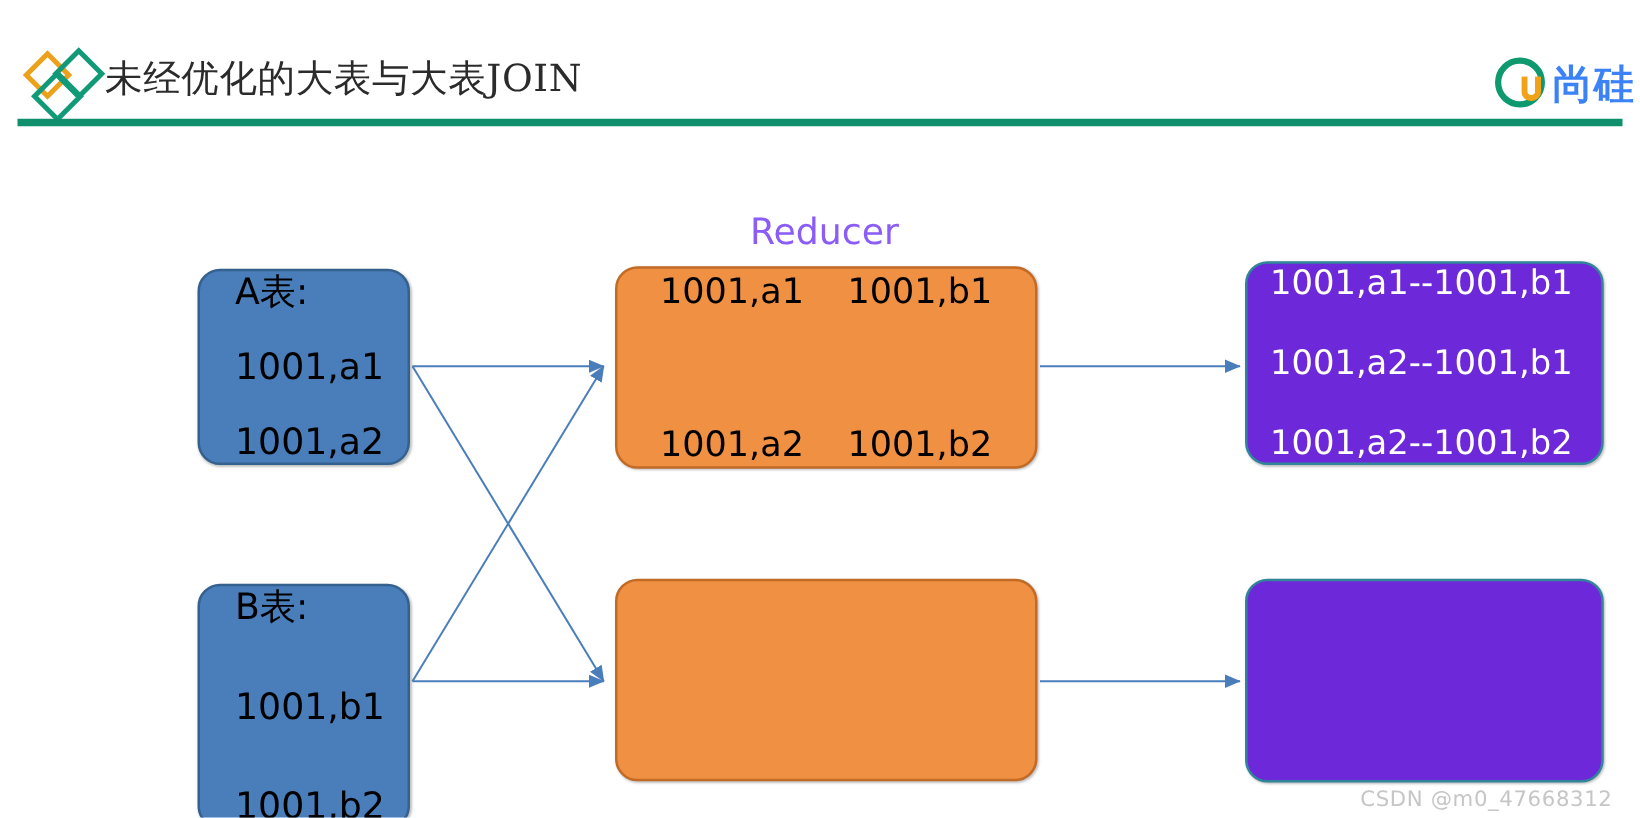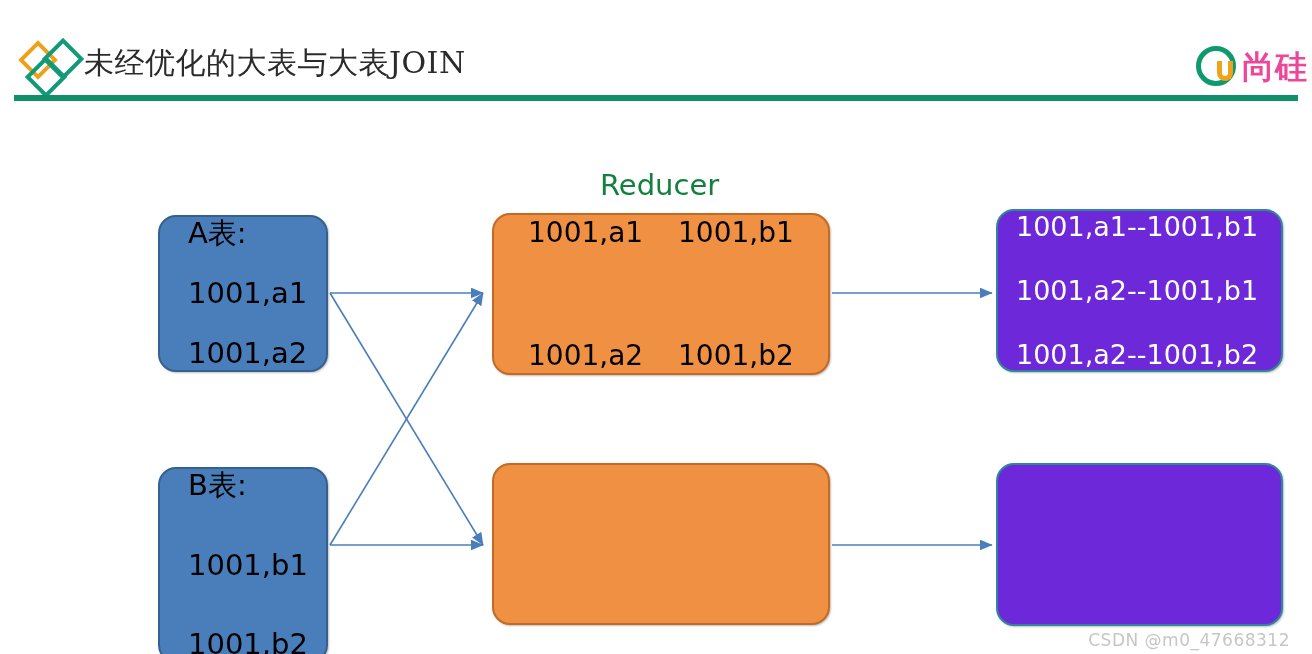--- a/index.html
+++ b/index.html
@@ -101,7 +101,7 @@
     font-family: "DejaVu Sans", sans-serif;
     font-size: 32px;
     font-weight: bold;
-    color: #ec4899;
+    color: #3b82f6;
     white-space: nowrap;
     letter-spacing: 1px;
   }

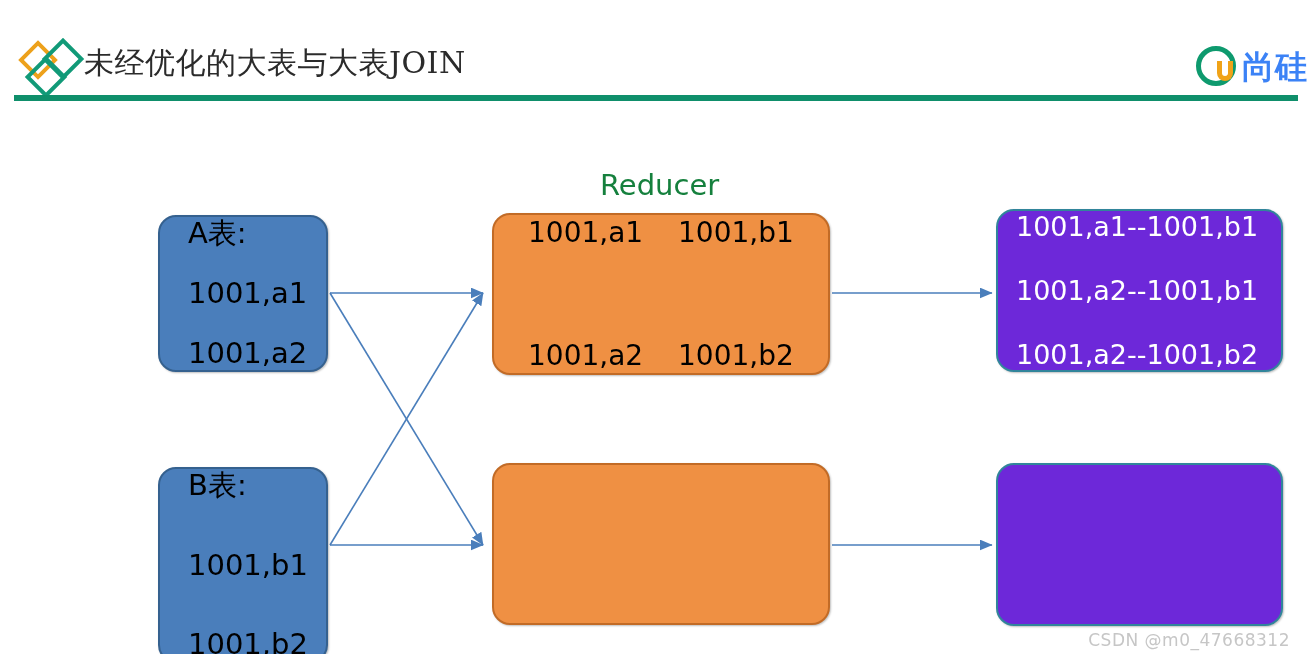--- a/index.html
+++ b/index.html
@@ -177,7 +177,7 @@
     top: 105px;
     font-family: "DejaVu Sans", "Liberation Sans", sans-serif;
     font-size: 29px;
-    color: #15803d;
+    color: #8b5cf6;
   }
 
   #arrow-layer {

